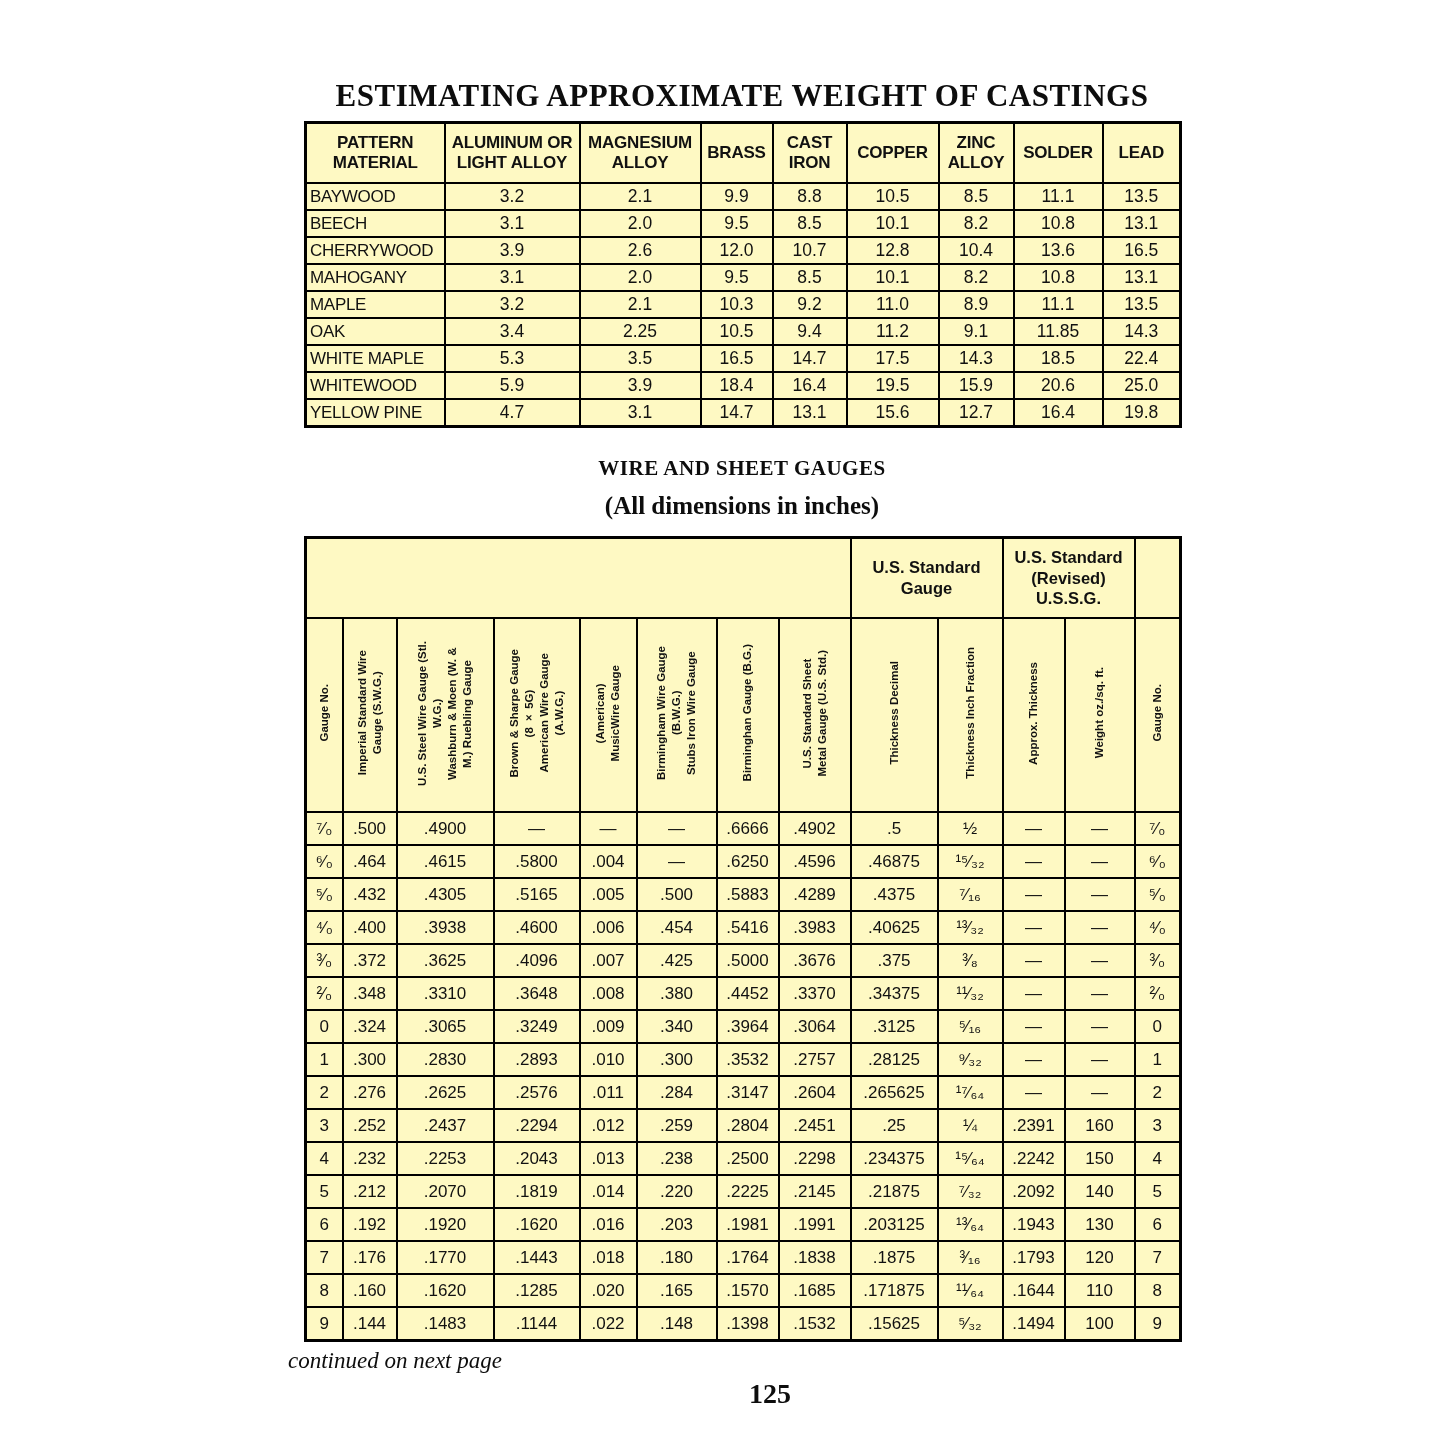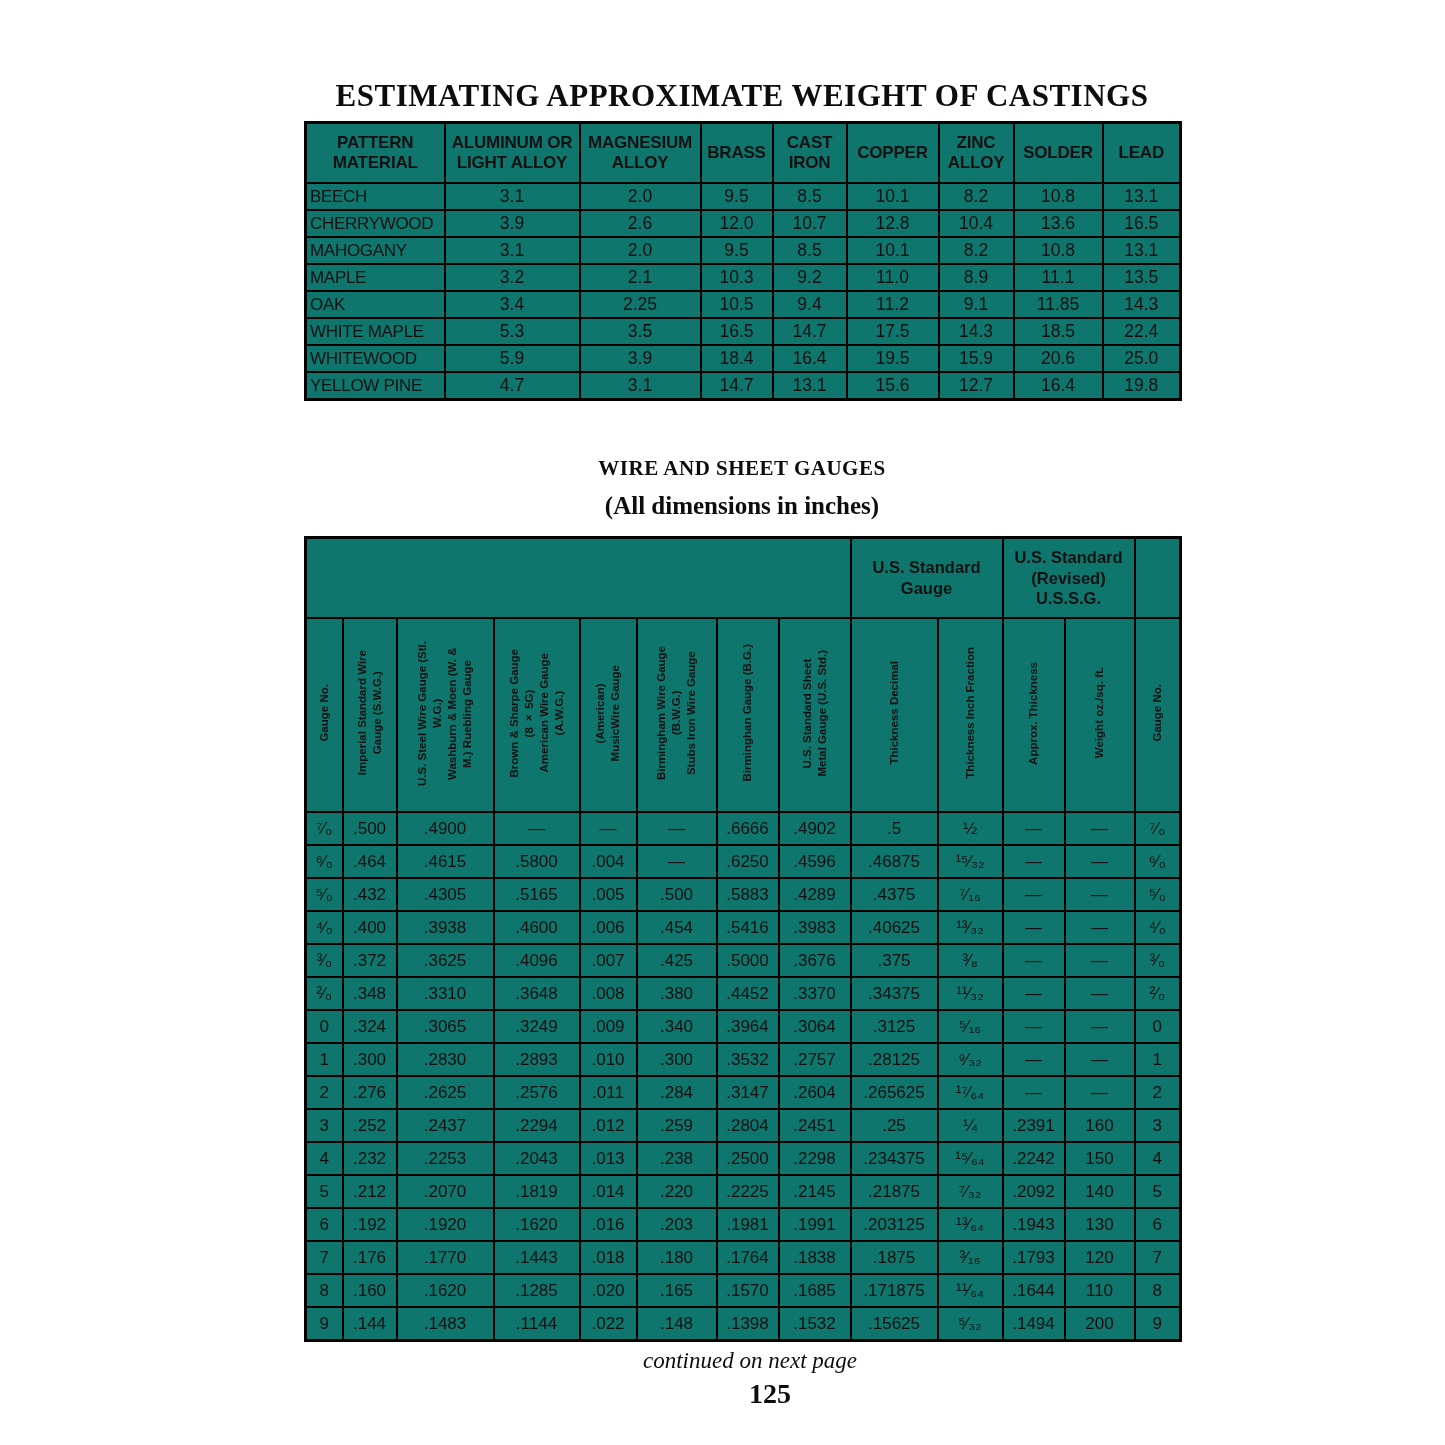--- a/index.html
+++ b/index.html
@@ -38,7 +38,7 @@
     border-collapse: collapse;
     table-layout: fixed;
     border: 3px solid #000;
-    background: #0f766e;
+    background: #fef9c3;
   }
   th, td {
     border: 2px solid #000;

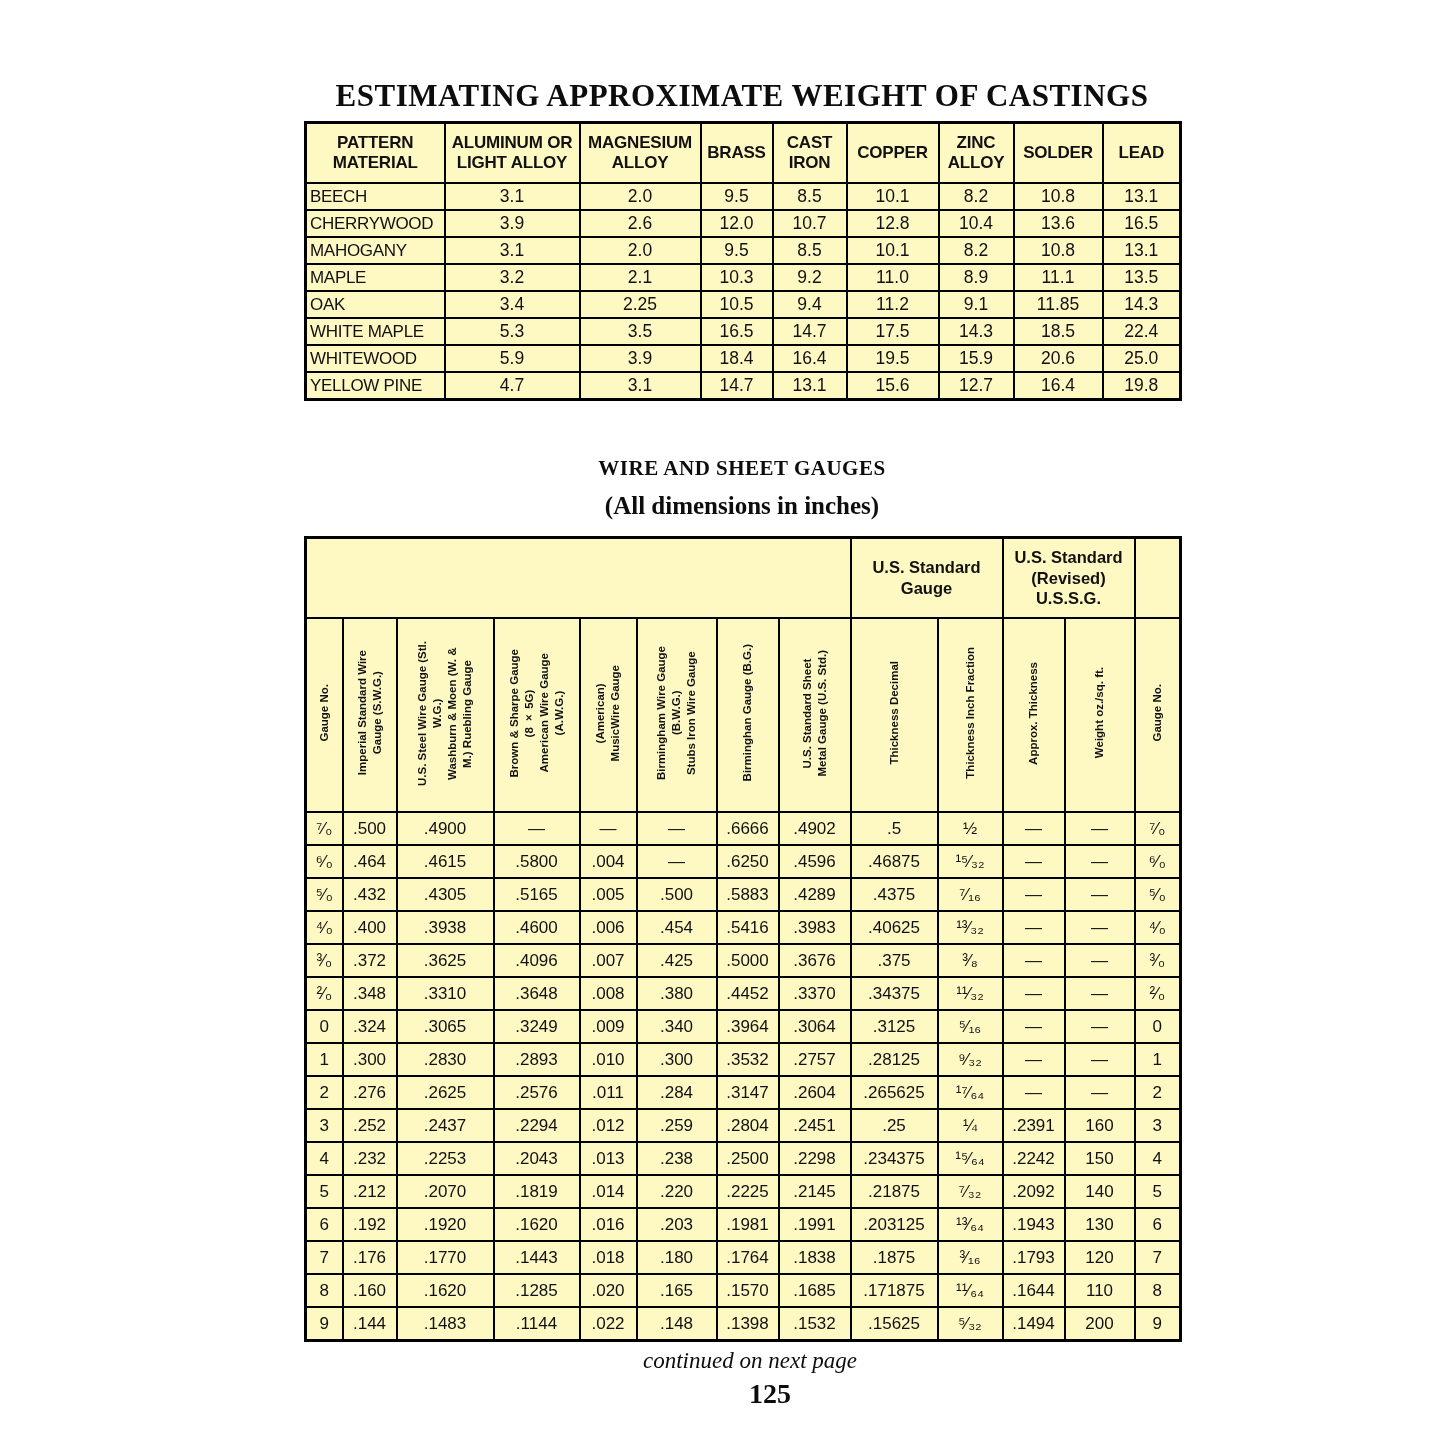--- a/index.html
+++ b/index.html
@@ -159,6 +159,17 @@
       </tr>
     </thead>
     <tbody>
+        <tr>
+          <td>BAYWOOD</td>
+          <td>3.2</td>
+          <td>2.1</td>
+          <td>9.9</td>
+          <td>8.8</td>
+          <td>10.5</td>
+          <td>8.5</td>
+          <td>11.1</td>
+          <td>13.5</td>
+        </tr>
         <tr>
           <td>BEECH</td>
           <td>3.1</td>

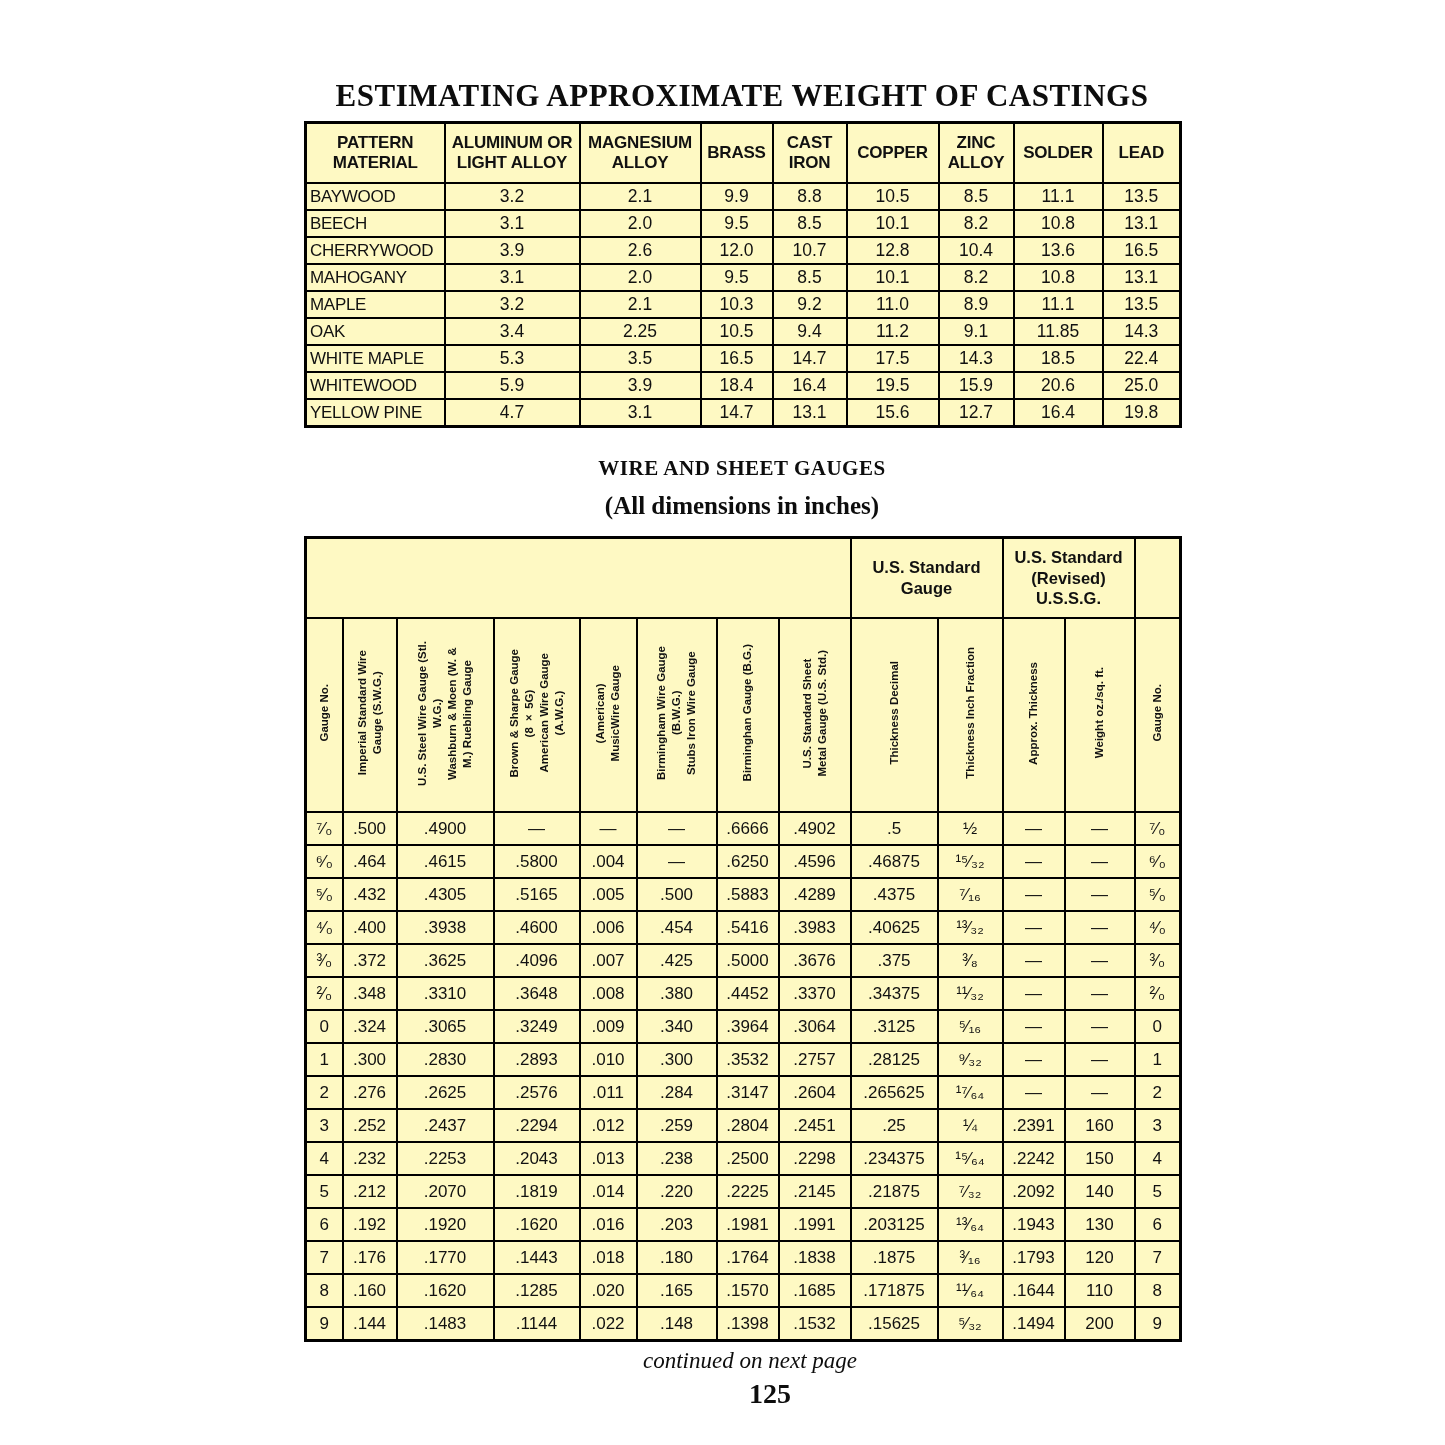--- a/index.html
+++ b/index.html
@@ -555,7 +555,7 @@
           <td>.15625</td>
           <td>⁵⁄₃₂</td>
           <td>.1494</td>
-          <td>200</td>
+          <td>100</td>
           <td>9</td>
         </tr>
       </tbody>

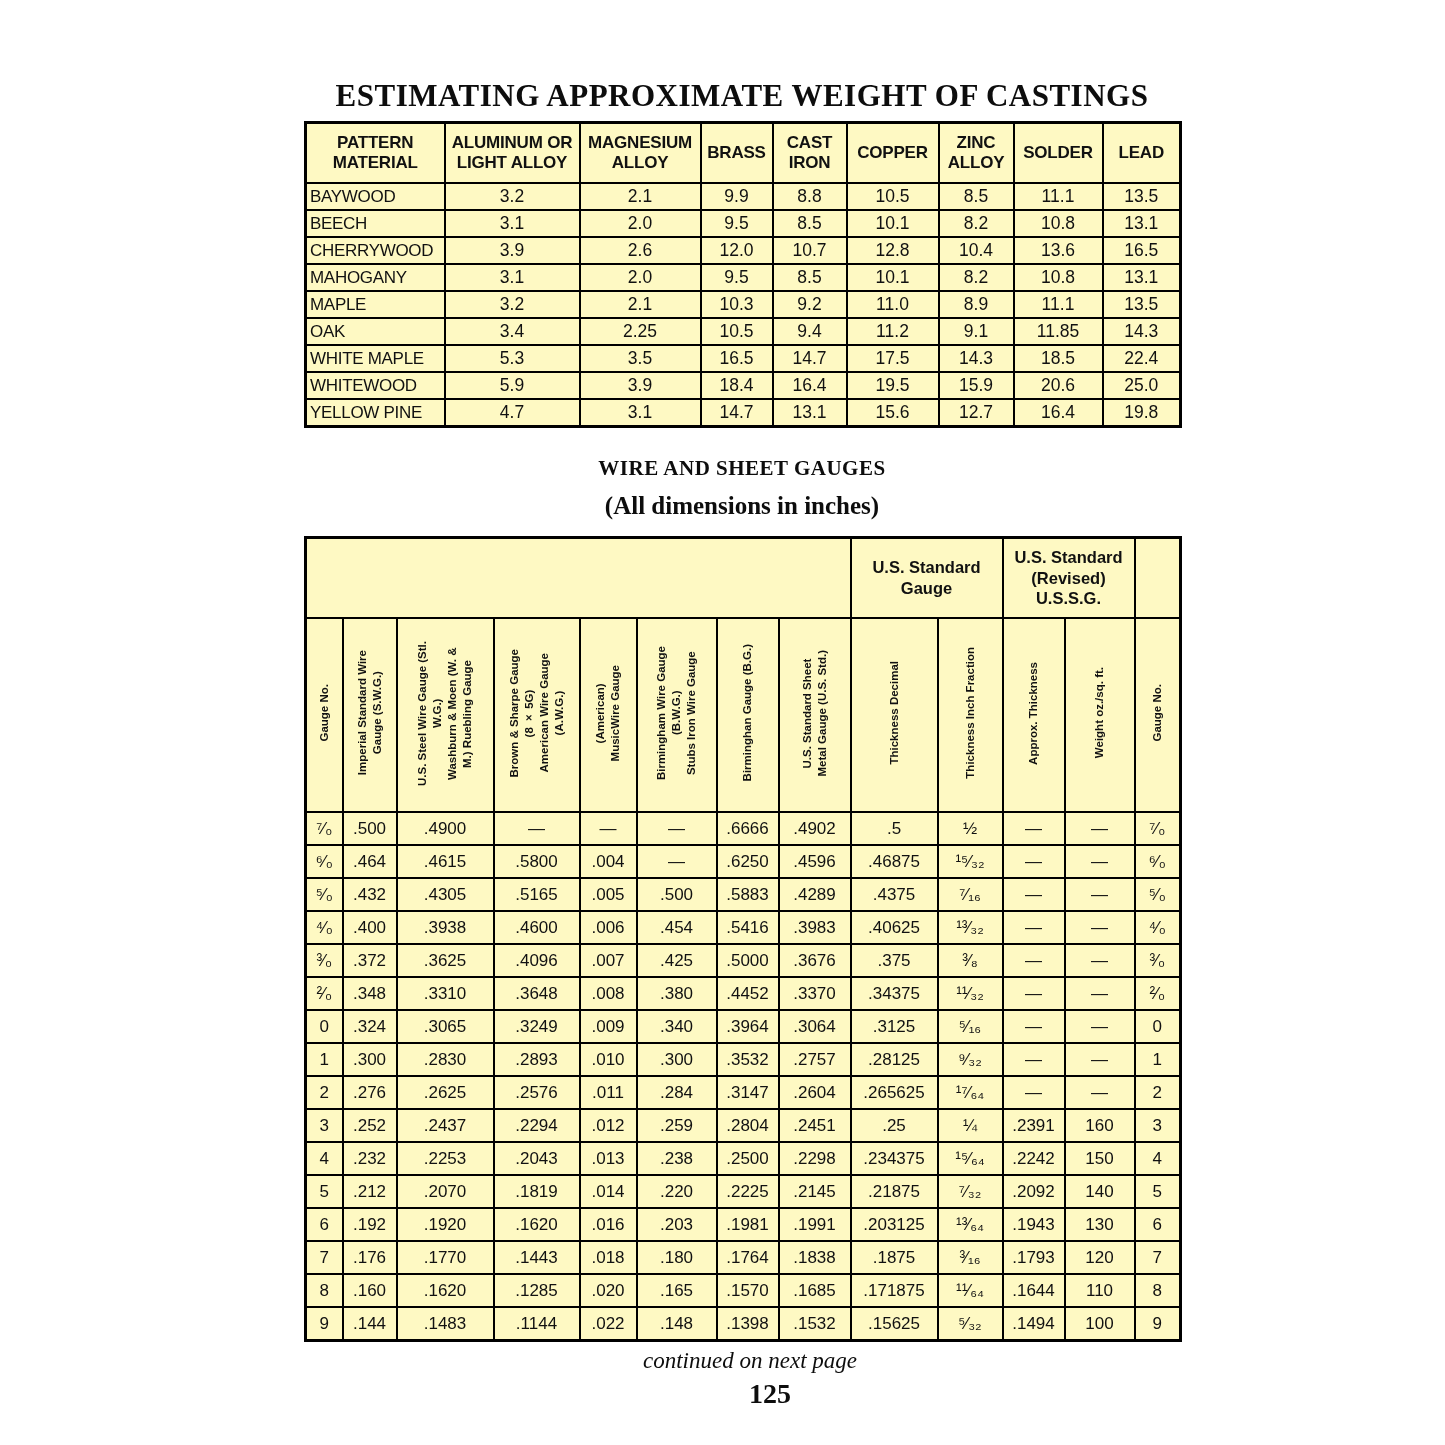--- a/index.html
+++ b/index.html
@@ -101,9 +101,9 @@
   #continued-note {
     position: absolute;
     top: 1348px;
-    left: 312px;
+    left: 288px;
     width: 876px;
-    text-align: center;
+    text-align: left;
     font-family: "Liberation Serif", serif;
     font-style: italic;
     font-size: 23px;

